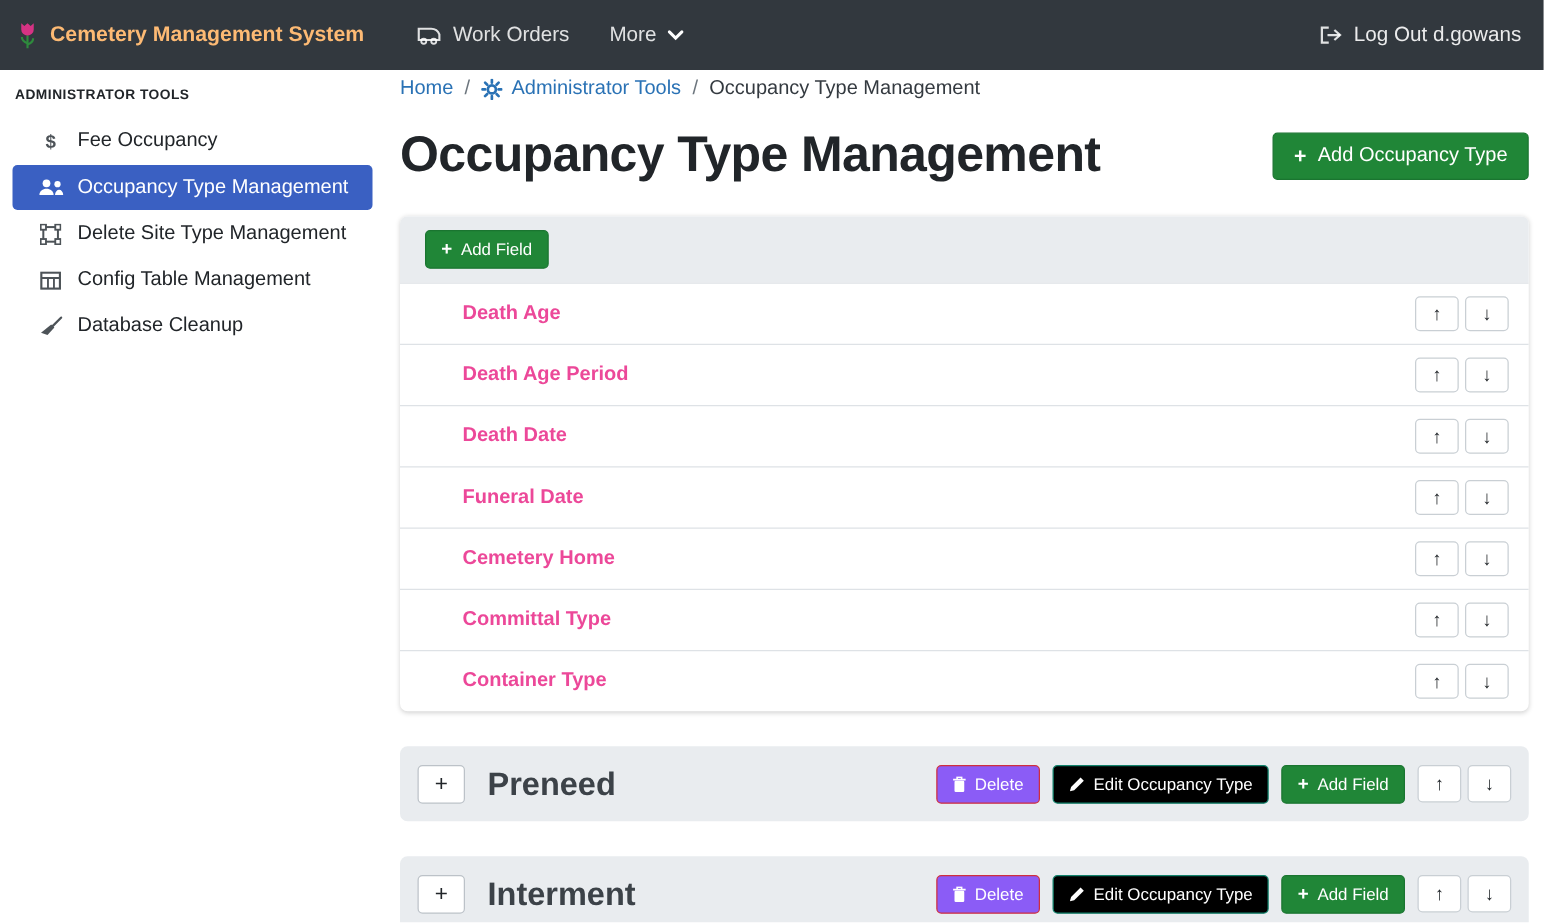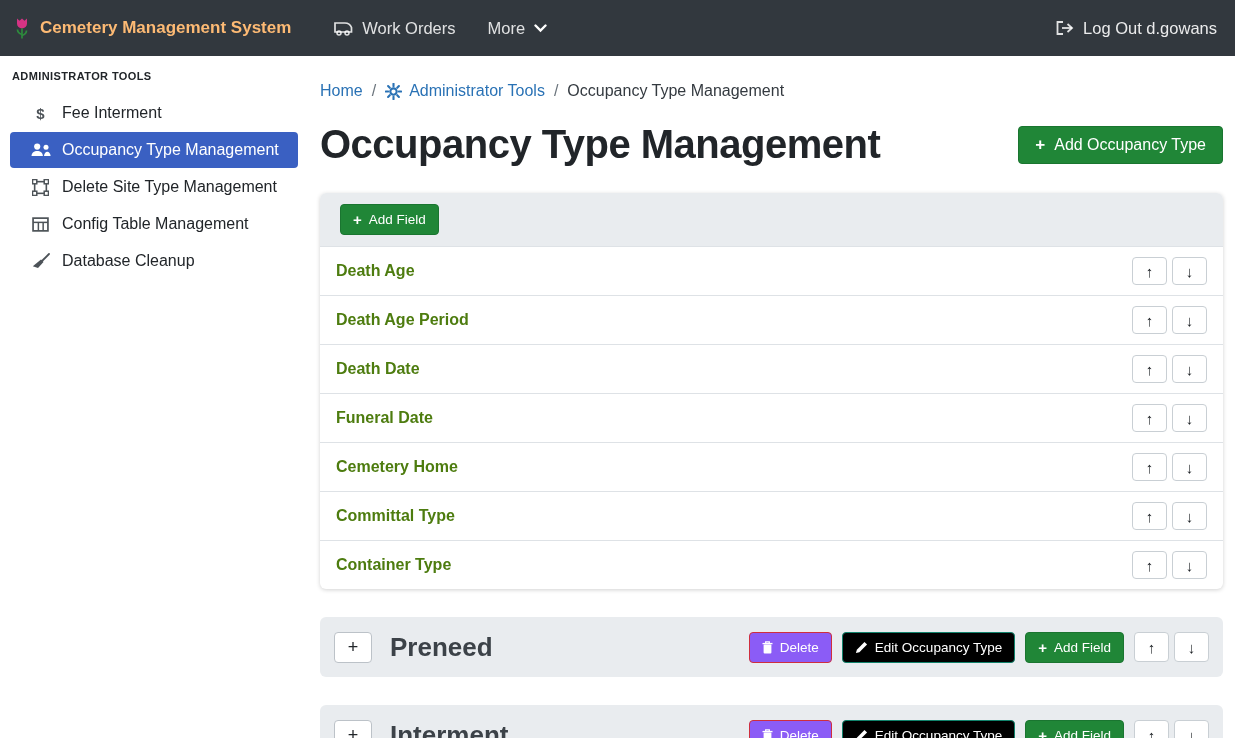--- a/index.html
+++ b/index.html
@@ -50,7 +50,7 @@
   .side-item.active .side-icon { color: #fff; }
 
   
-  .main { flex: 1; padding: 24px 12px 0 12px; overflow: hidden; }
+  .main { flex: 1; padding: 4px 12px 0 12px; overflow: hidden; }
 
   .breadcrumb { display: flex; align-items: center; gap: 9px; font-size: 16px; margin-top: 2px; }
   .crumb-link { color: #2a72b5; display: flex; align-items: center; gap: 7px; }

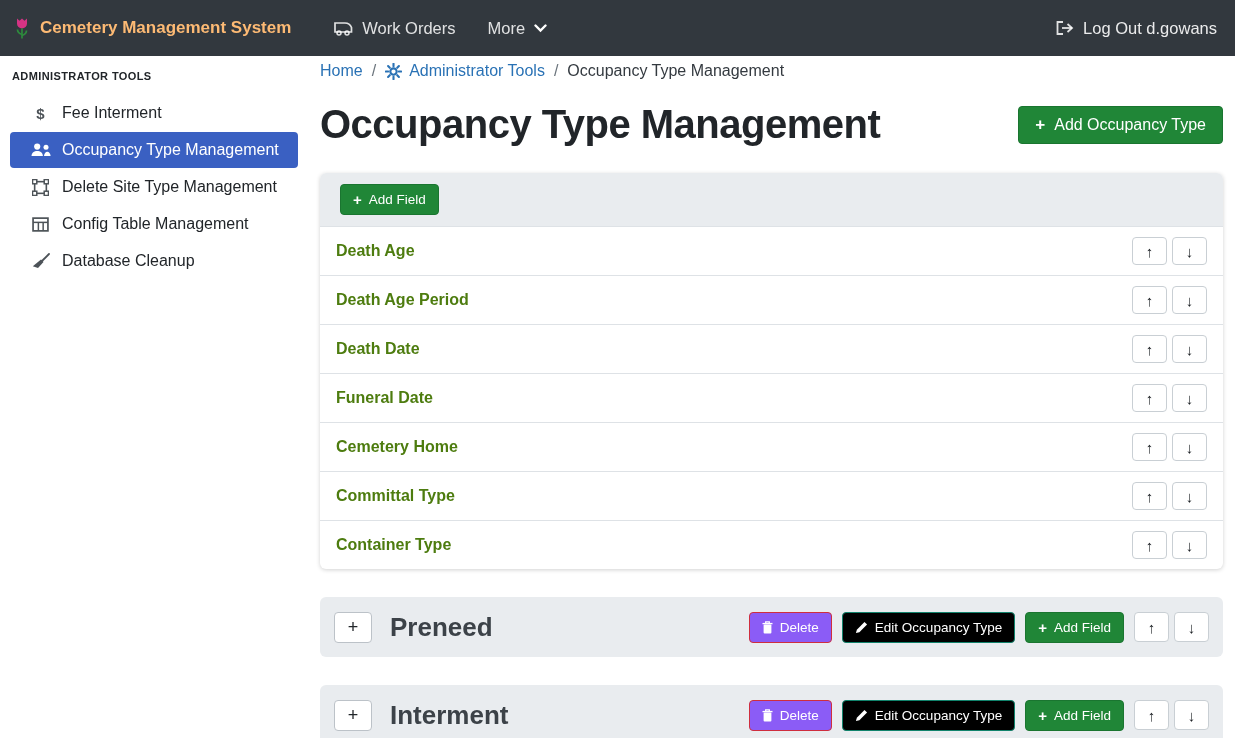--- a/index.html
+++ b/index.html
@@ -165,7 +165,7 @@
 
     <div class="side-item">
       <span class="side-icon">$</span>
-      <span>Fee Interment</span>
+      <span>Fee Occupancy</span>
     </div>
 
     <div class="side-item active">

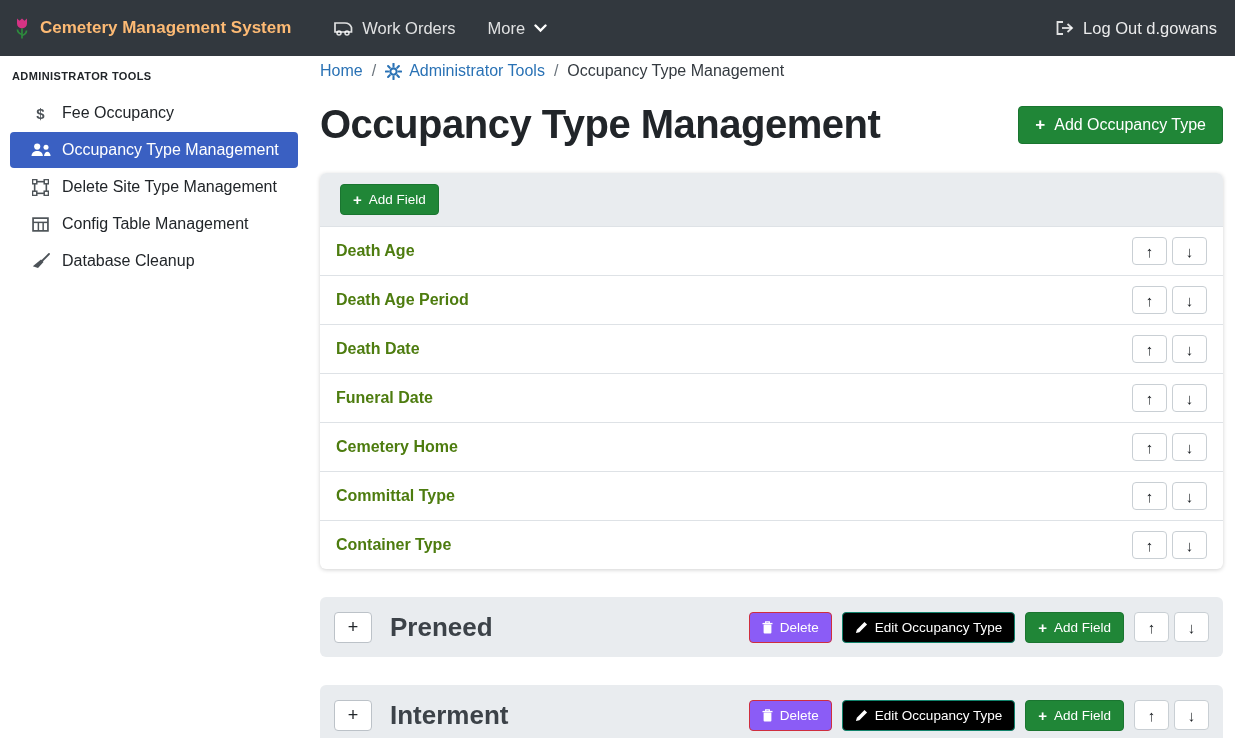--- a/index.html
+++ b/index.html
@@ -88,7 +88,7 @@
     padding: 10px 16px; border-top: 1px solid #dee2e6;
   }
   .field-row:first-of-type { border-top: none; }
-  .field-link { font-size: 16px; font-weight: 700; color: #4d7c0f; }
+  .field-link { font-size: 16px; font-weight: 700; color: #ec4899; margin-left: 34px; }
 
   .arrow-group { display: flex; gap: 5px; }
   .arrow-btn {

